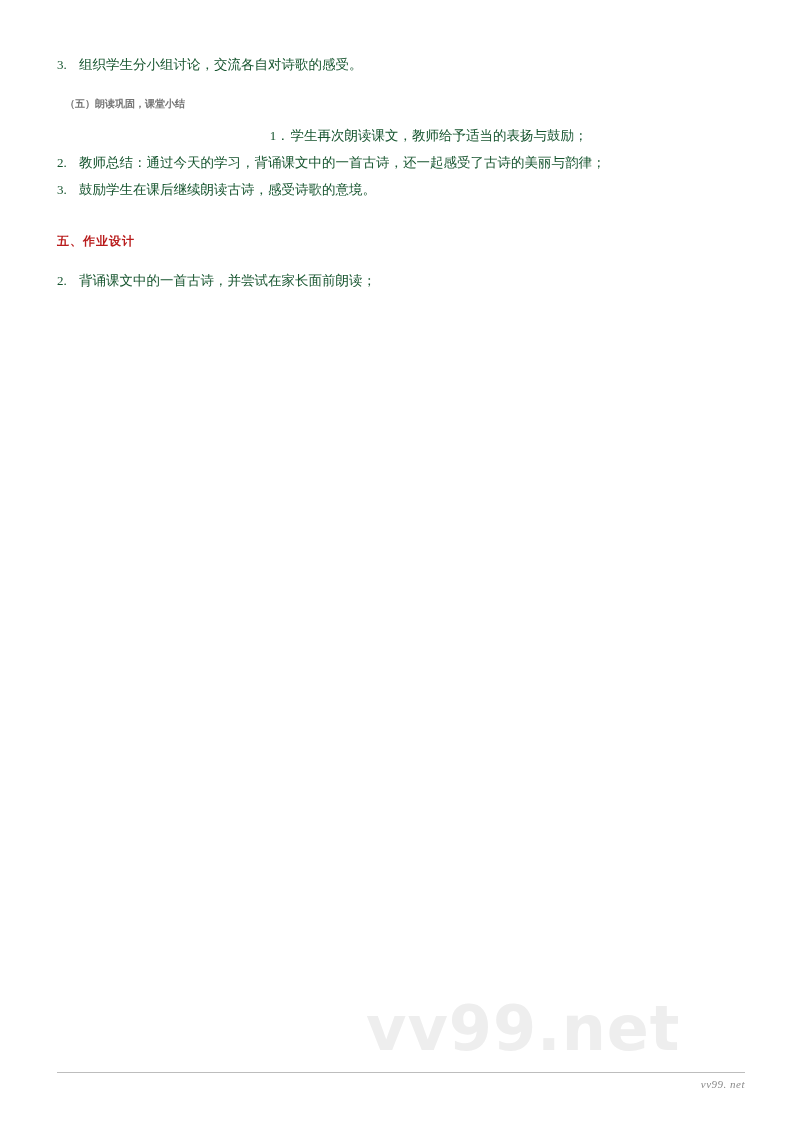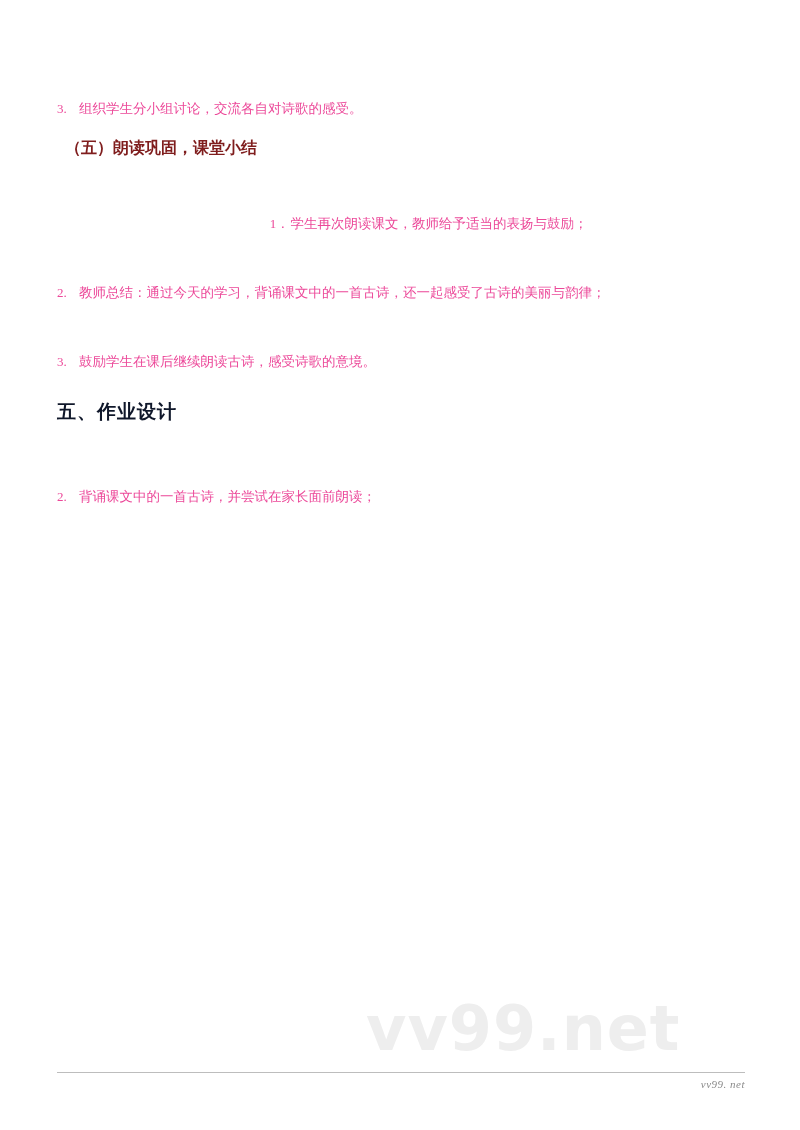--- a/index.html
+++ b/index.html
@@ -32,9 +32,8 @@
     font-size: 13.5px;
     line-height: 24px;
     white-space: nowrap;
-    color: #ec4899;
+    color: #14532d;
     font-family: "DejaVu Sans", "Liberation Sans", sans-serif;
-    margin-top: 44px;
   }
   .numbered {
     display: block;

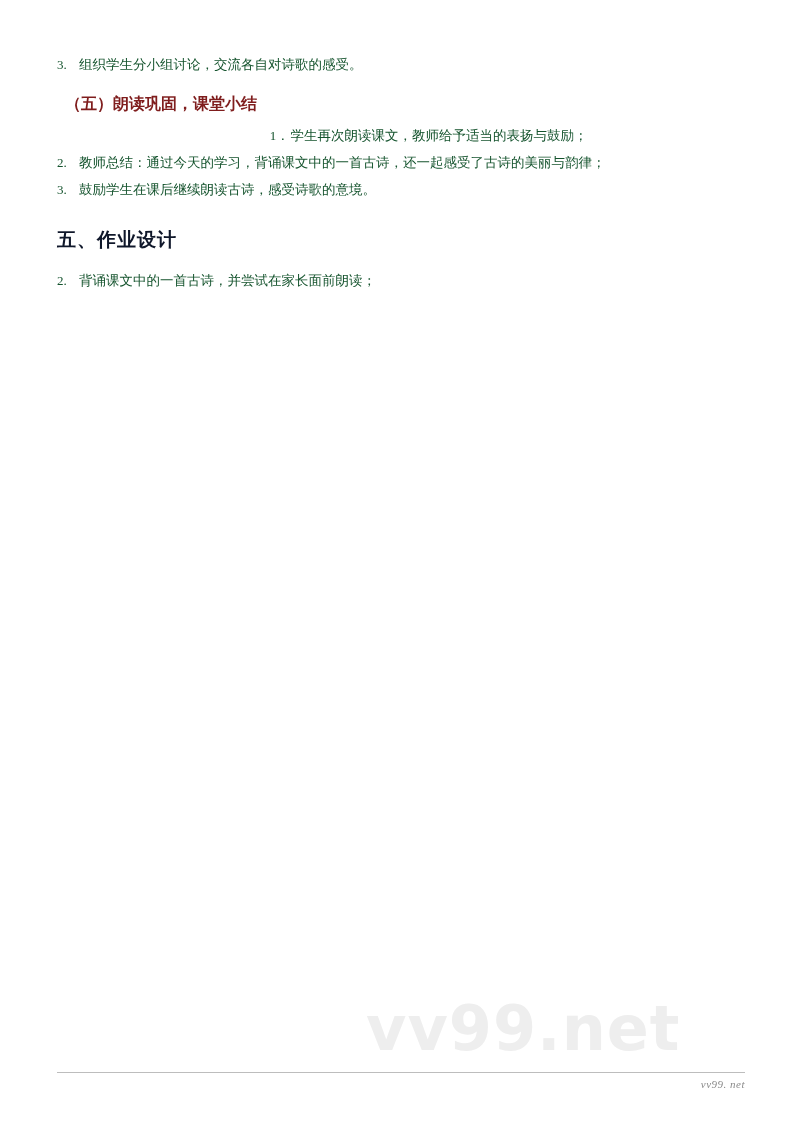--- a/index.html
+++ b/index.html
@@ -53,12 +53,12 @@
     text-align: center;
   }
   .sub-head {
-    font-size: 16px;
+    font-size: 10px;
     font-weight: bold;
     line-height: 26px;
     padding-left: 8px;
     font-family: "DejaVu Sans", "Liberation Sans", sans-serif;
-    color: #7f1d1d;
+    color: #737373;
   }
   .section-head {
     font-size: 19px;

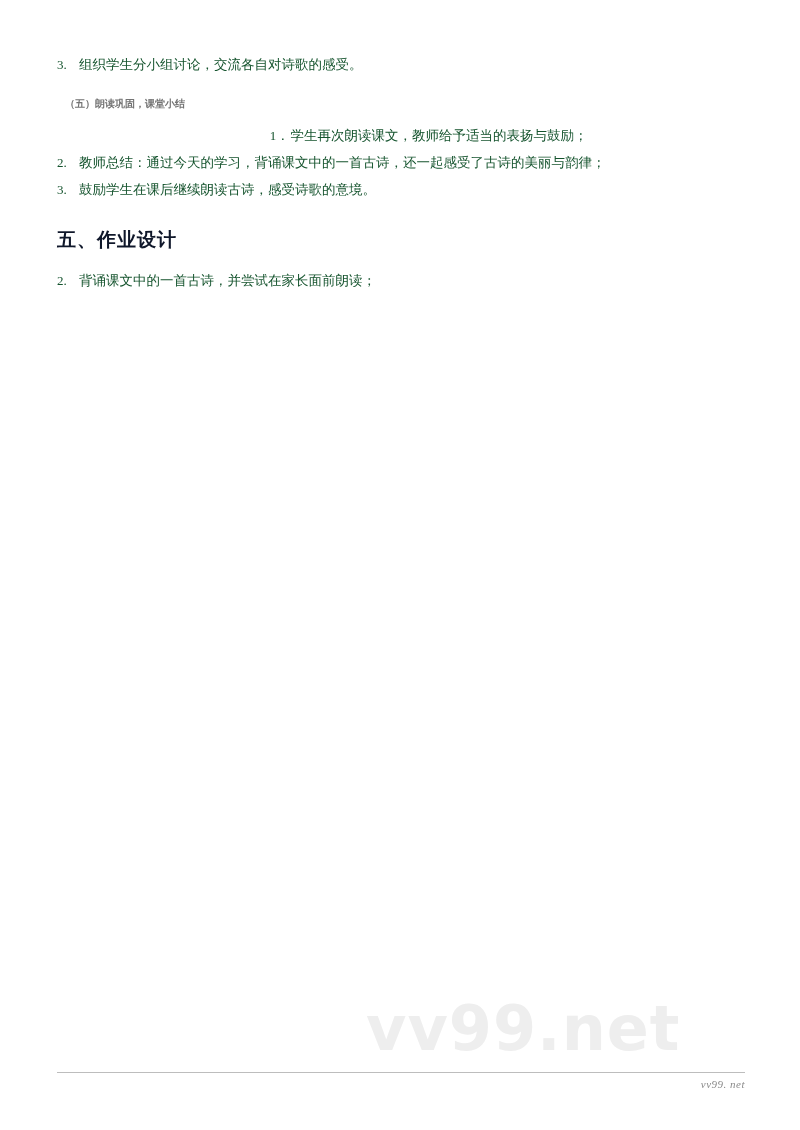--- a/index.html
+++ b/index.html
@@ -61,11 +61,11 @@
     color: #737373;
   }
   .section-head {
-    font-size: 19px;
+    font-size: 12px;
     font-weight: bold;
     line-height: 30px;
-    font-family: Liberation Mono, monospace;
-    color: #0f172a;
+    font-family: Liberation Serif, serif;
+    color: #b91c1c;
     letter-spacing: 1px;
   }
   .gap-lg { height: 22px; }

